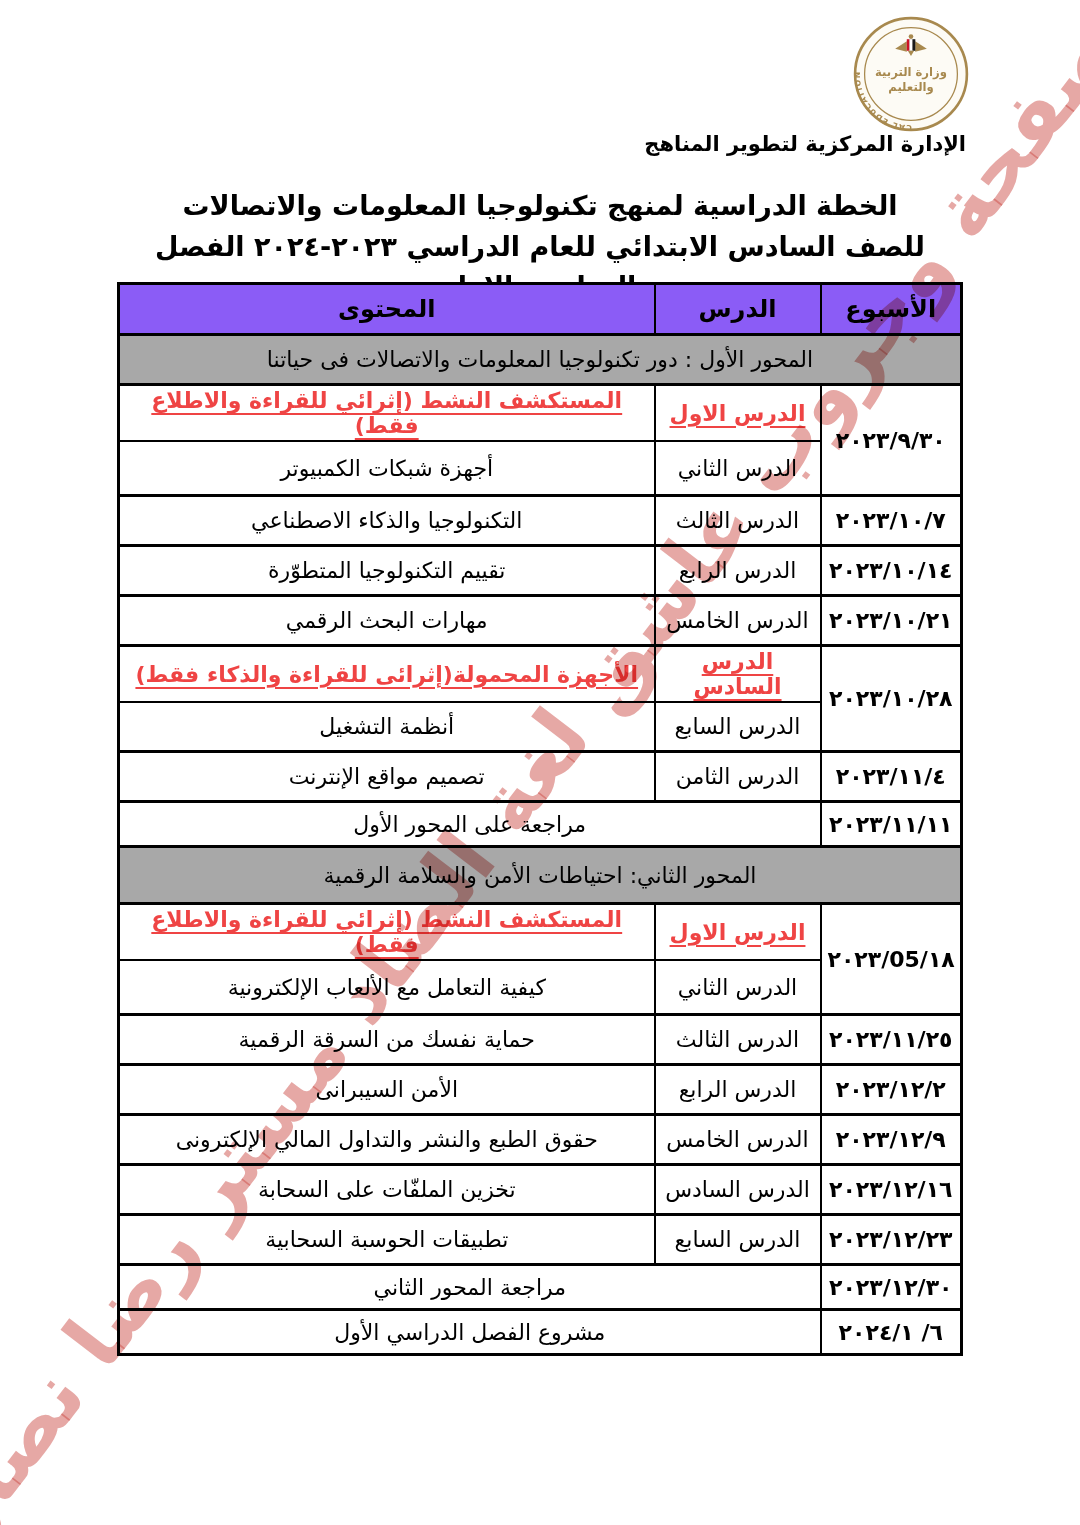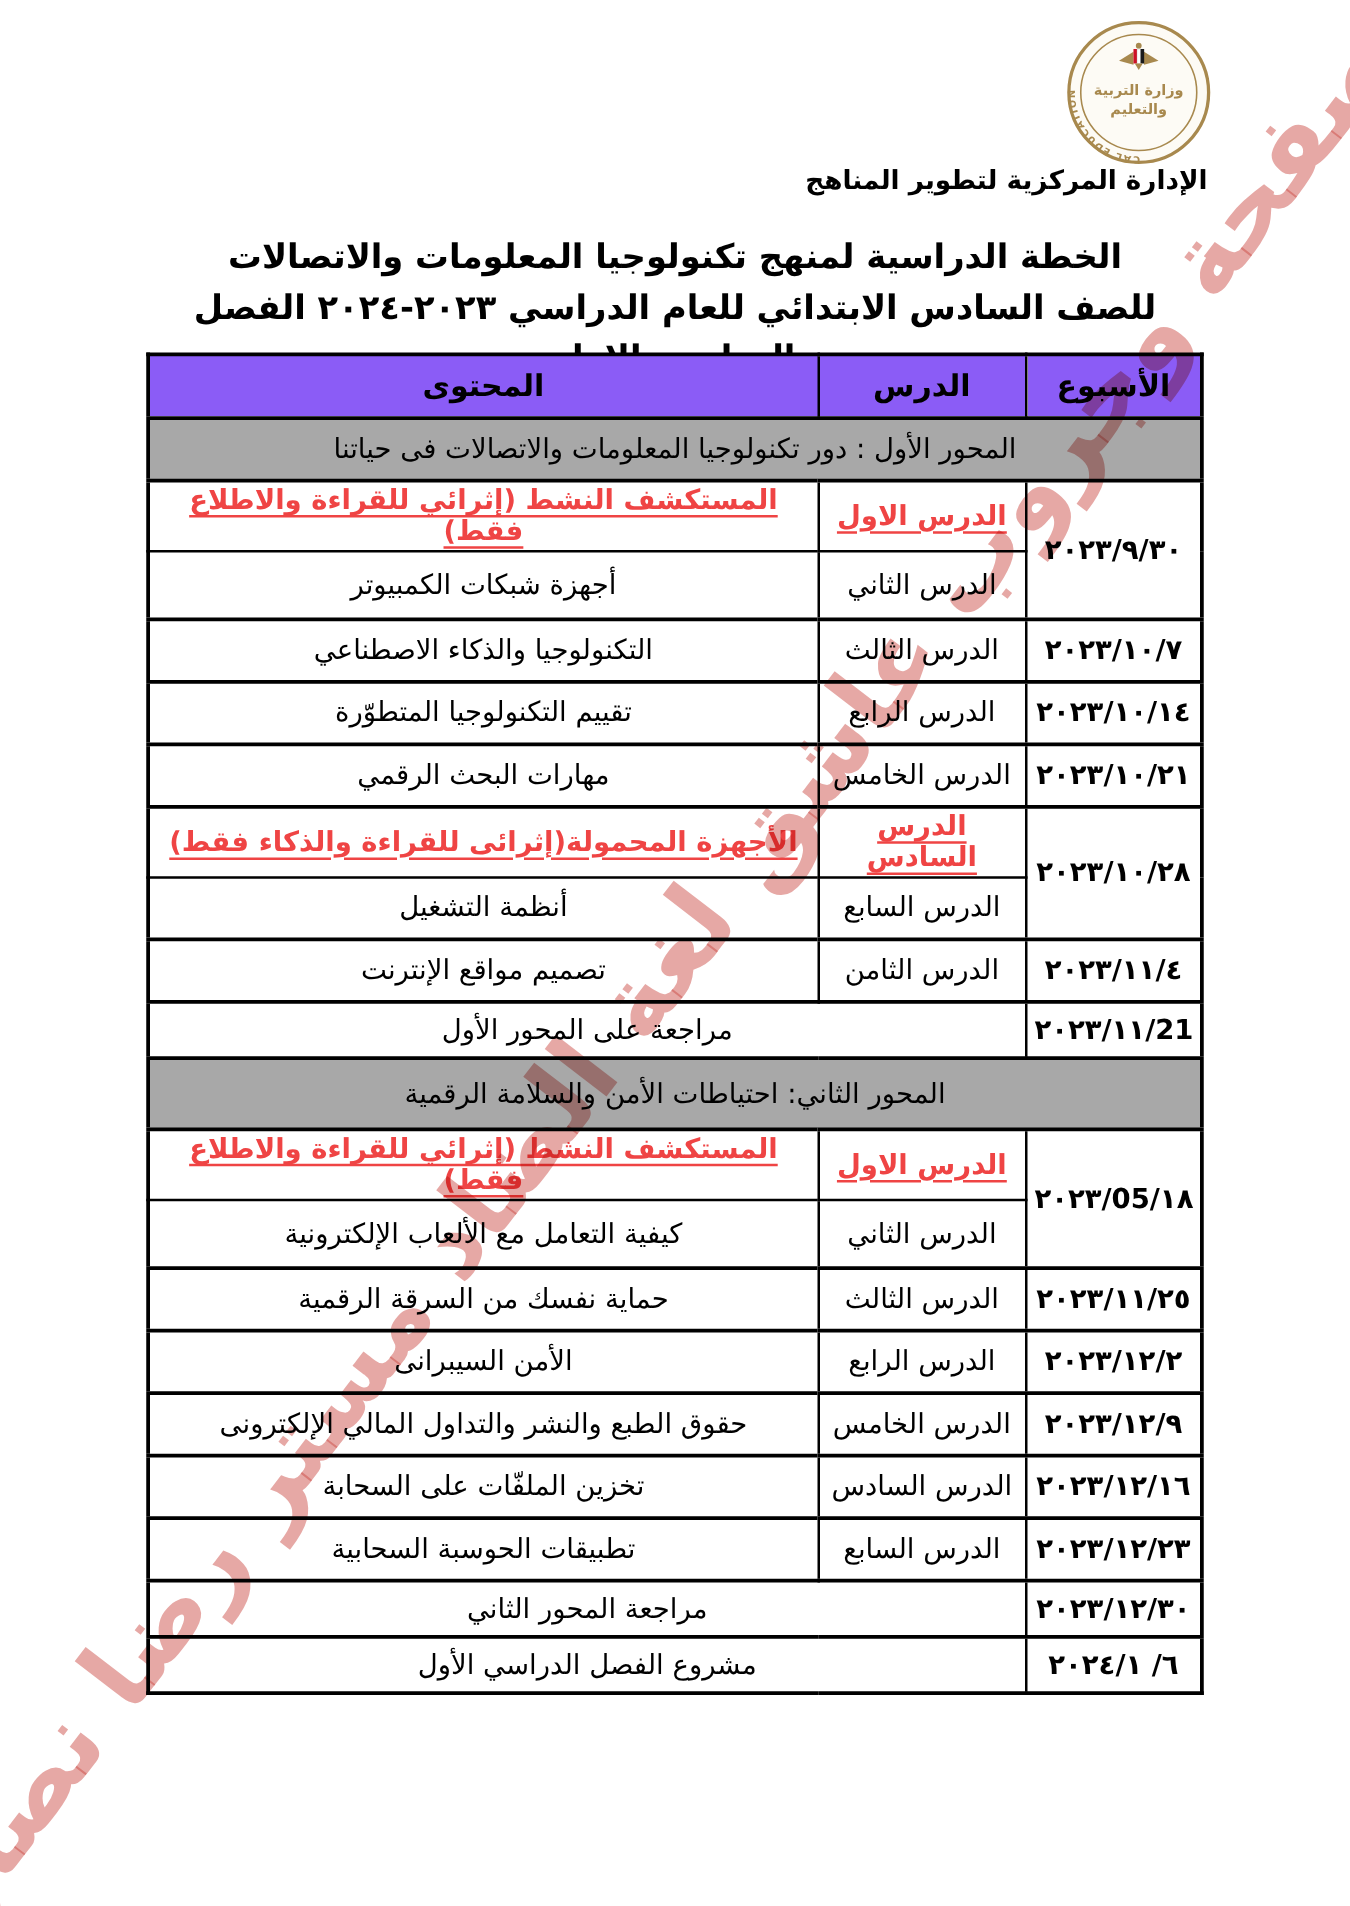--- a/index.html
+++ b/index.html
@@ -174,7 +174,7 @@
         <td>تصميم مواقع الإنترنت</td>
       </tr>
       <tr class="sec rh-review">
-        <td class="week">٢٠٢٣/١١/21</td>
+        <td class="week">٢٠٢٣/١١/١١</td>
         <td colspan="2">مراجعة على المحور الأول</td>
       </tr>
 

